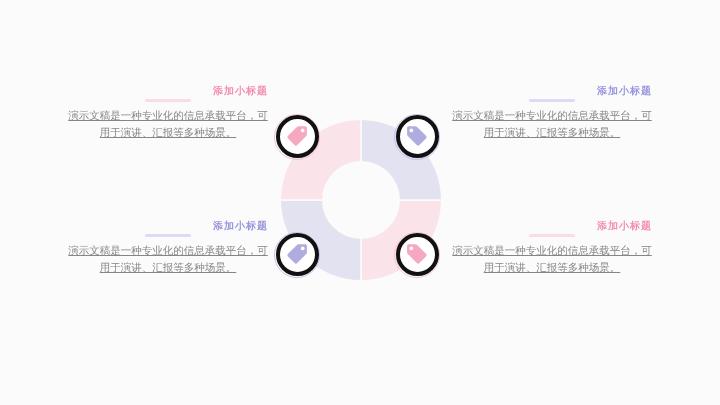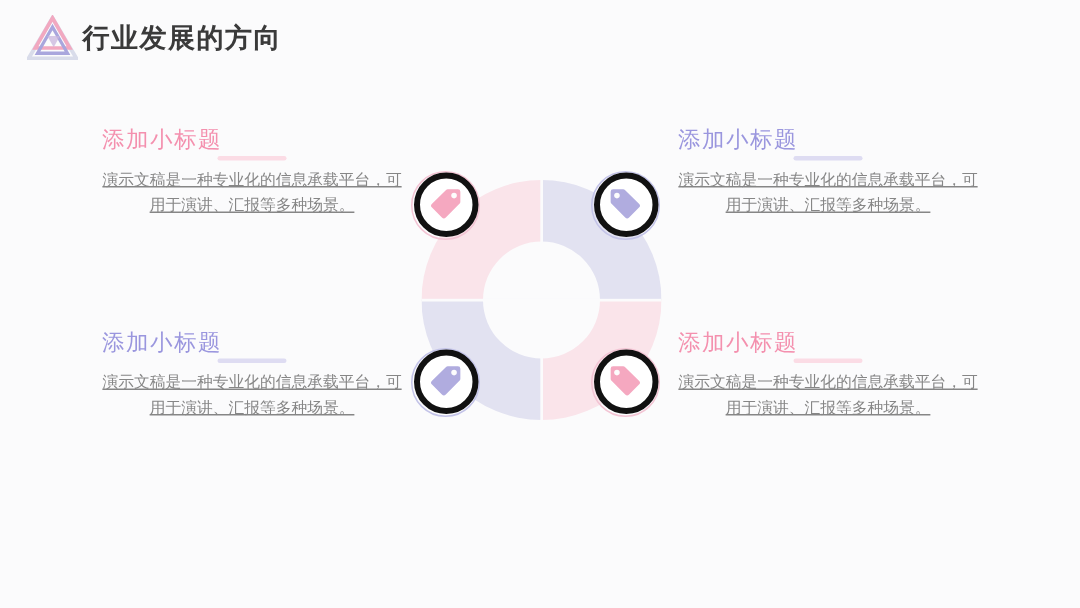--- a/index.html
+++ b/index.html
@@ -147,19 +147,6 @@
 
 <div id="slide">
 
-  <div id="header">
-
-    <div id="logo-mark">
-      <svg viewBox="0 0 34 30" width="34" height="30" aria-hidden="true">
-        <polygon points="17,2 33,29 1,29" fill="none" stroke="#d9dcea" stroke-width="2.6"></polygon>
-        <polygon points="17,2 28.5,22 5.5,22" fill="none" stroke="#f2a8c0" stroke-width="2.4"></polygon>
-        <polygon points="17,8 27,25.5 7,25.5" fill="none" stroke="#a9a6dd" stroke-width="2.2"></polygon>
-        <polygon points="13.5,14 22,14 17.8,21.5" fill="#c9b6dd" opacity="0.75"></polygon>
-      </svg>
-    </div>
-
-    <div id="header-title">行业发展的方向</div>
-  </div>
 
   <div id="donut-wrap">
     <svg id="donut-svg" viewBox="0 0 160 160" aria-hidden="true">

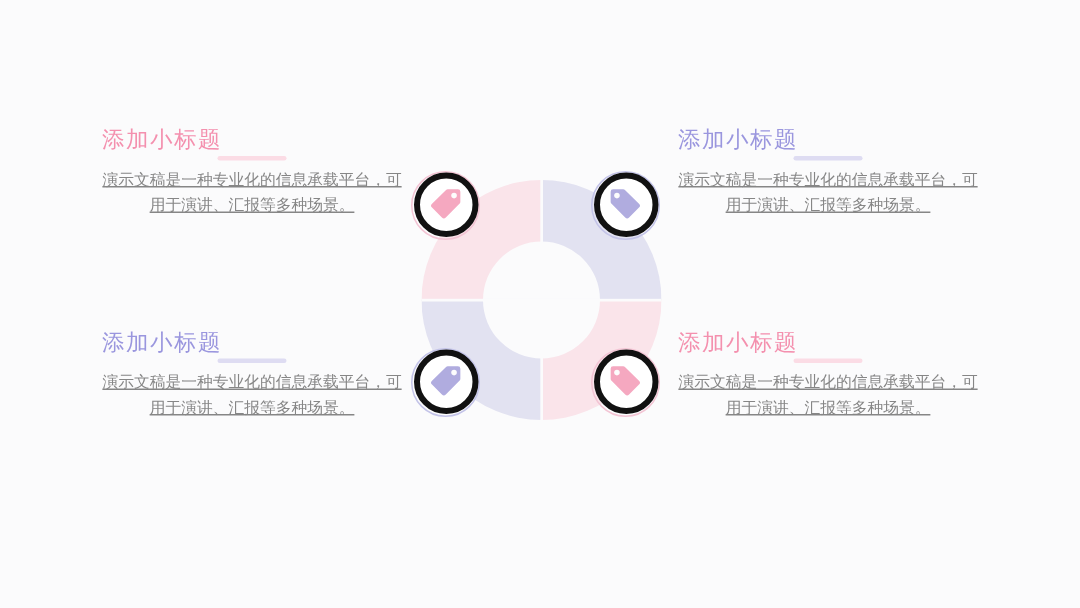--- a/index.html
+++ b/index.html
@@ -111,9 +111,9 @@
     width: 200px;
   }
   .block-heading {
-    font-size: 15px;
-    font-weight: normal;
-    text-align: left;
+    font-size: 10px;
+    font-weight: bold;
+    text-align: right;
     letter-spacing: 1px;
     margin: 0 0 1px 0;
     white-space: nowrap;

